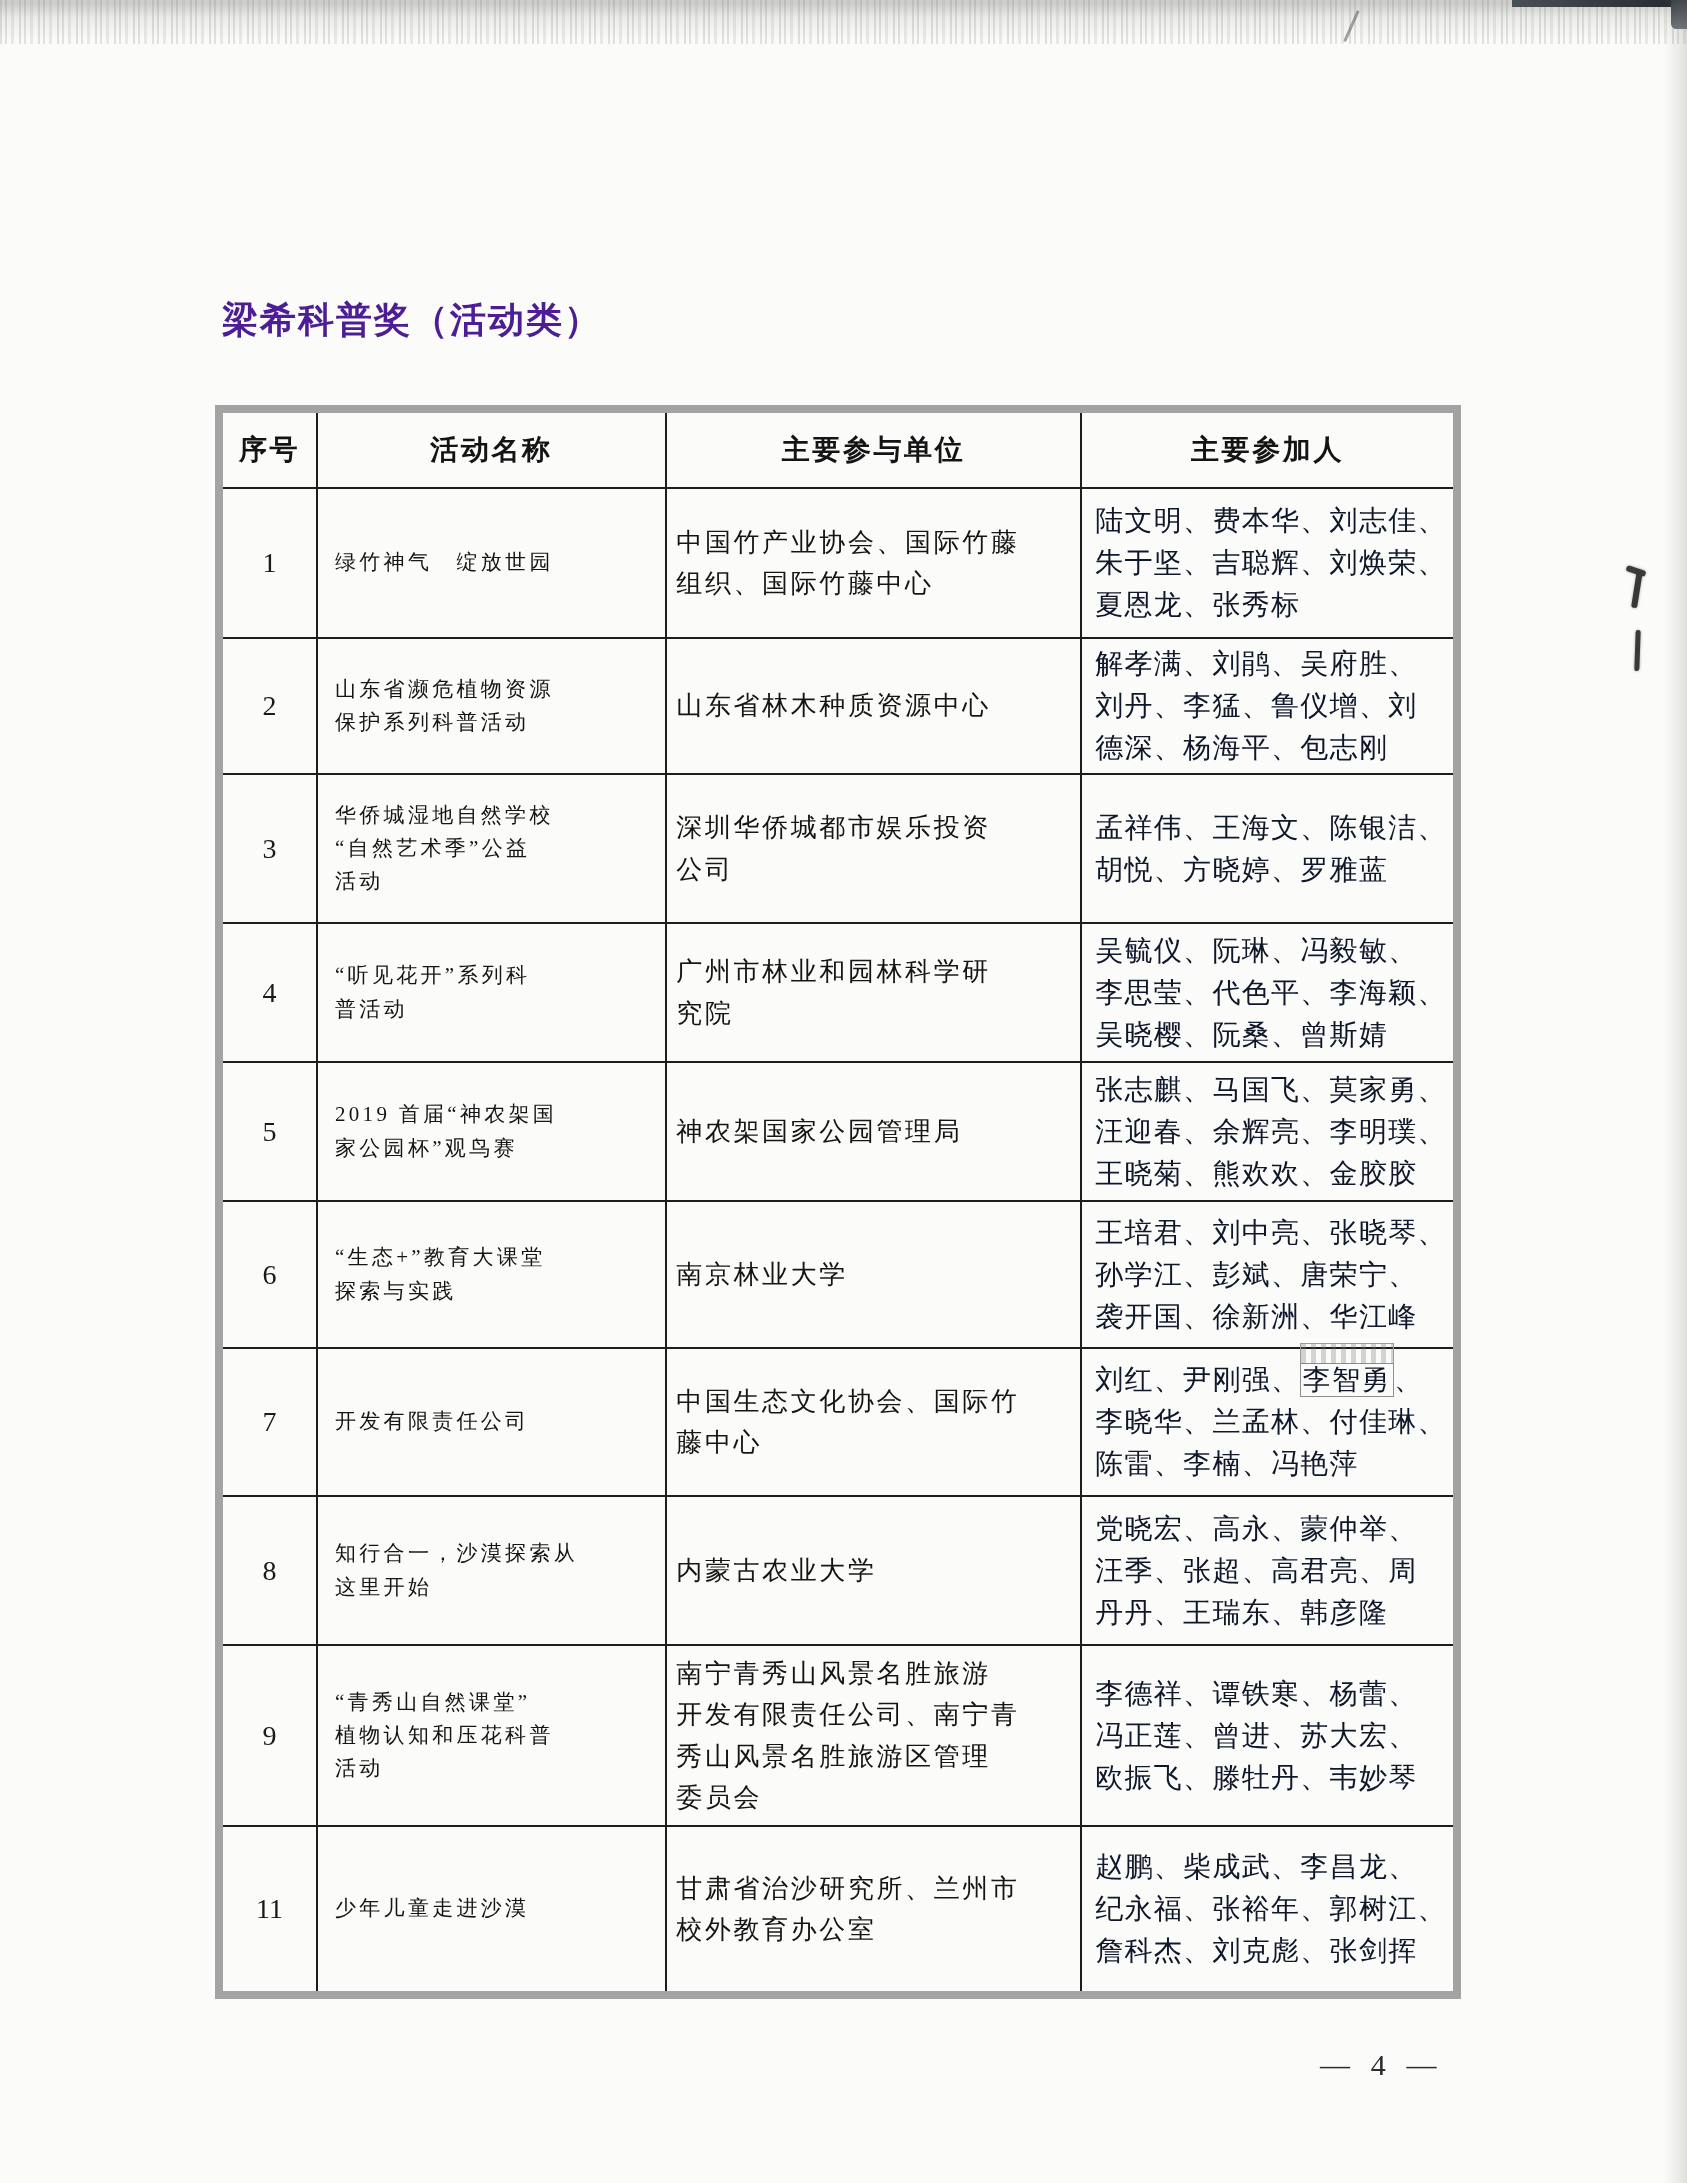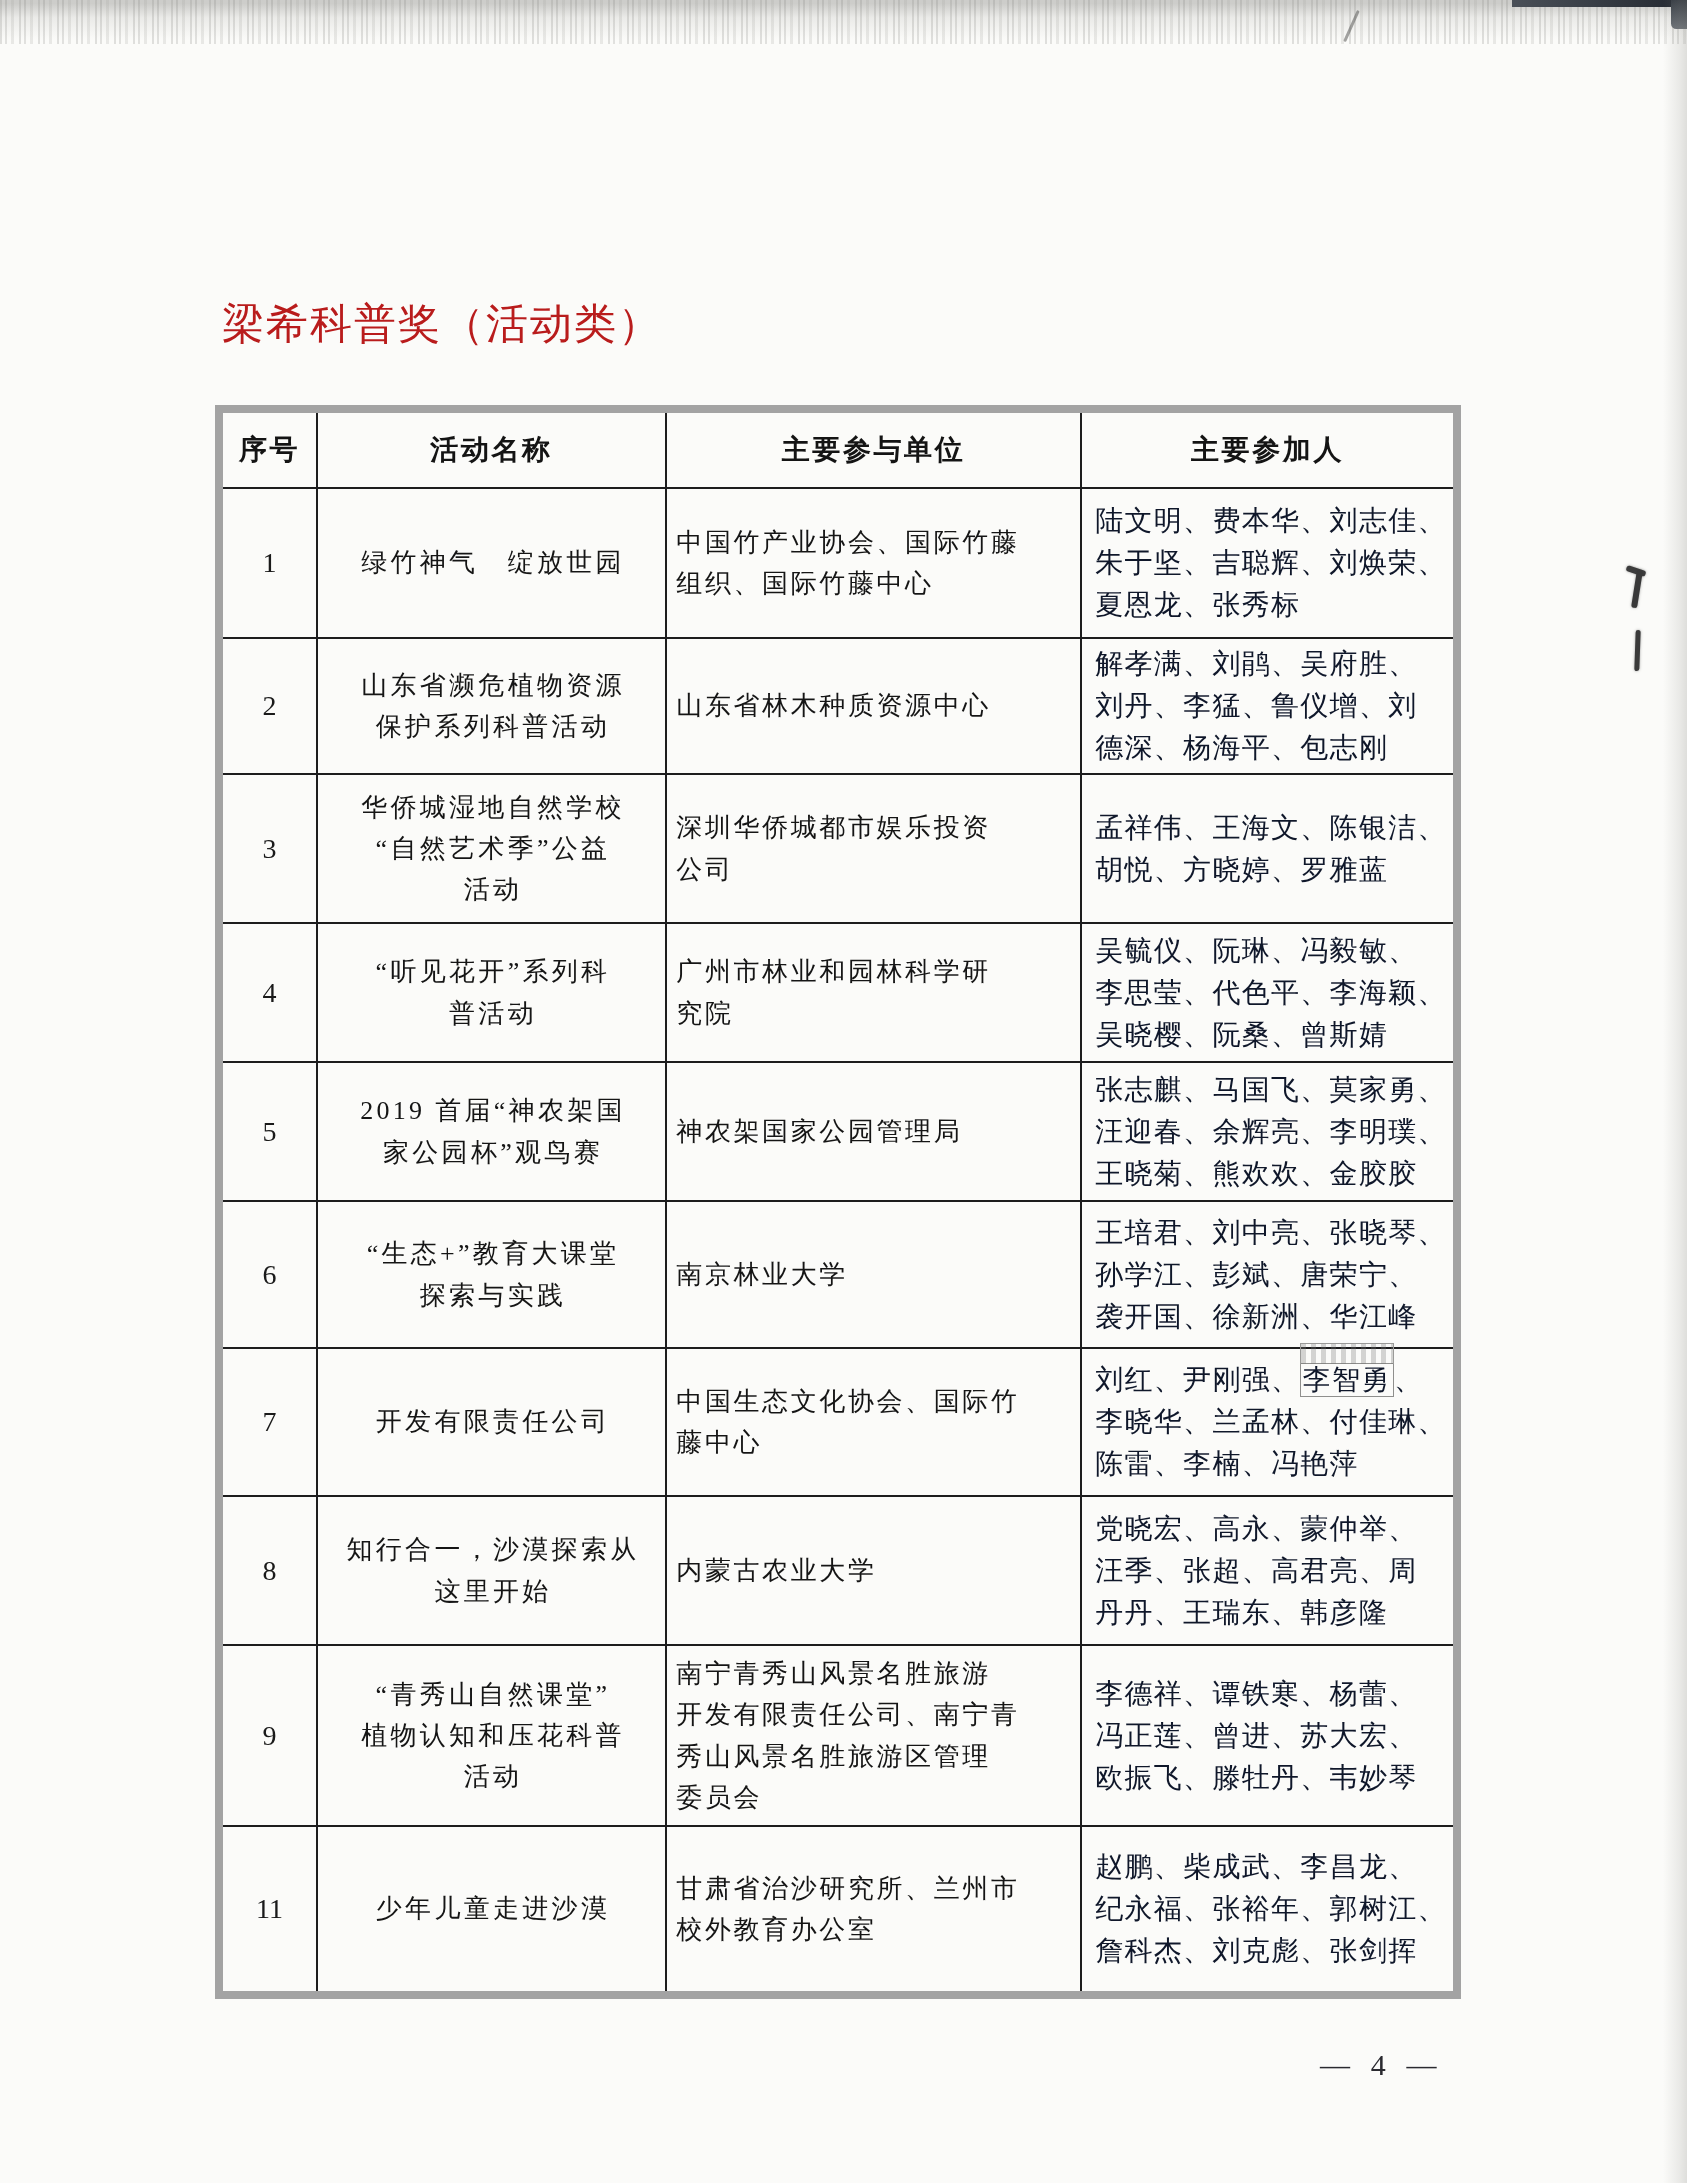--- a/index.html
+++ b/index.html
@@ -60,7 +60,7 @@
   .doc-title{
     position:absolute;left:222px;top:296px;
     font-family:"Liberation Sans","DejaVu Sans",sans-serif;
-    font-weight:400;font-size:42px;letter-spacing:2px;color:#b91c1c;
+    font-weight:700;font-size:36px;letter-spacing:2px;color:#4c1d95;
   }
 
   

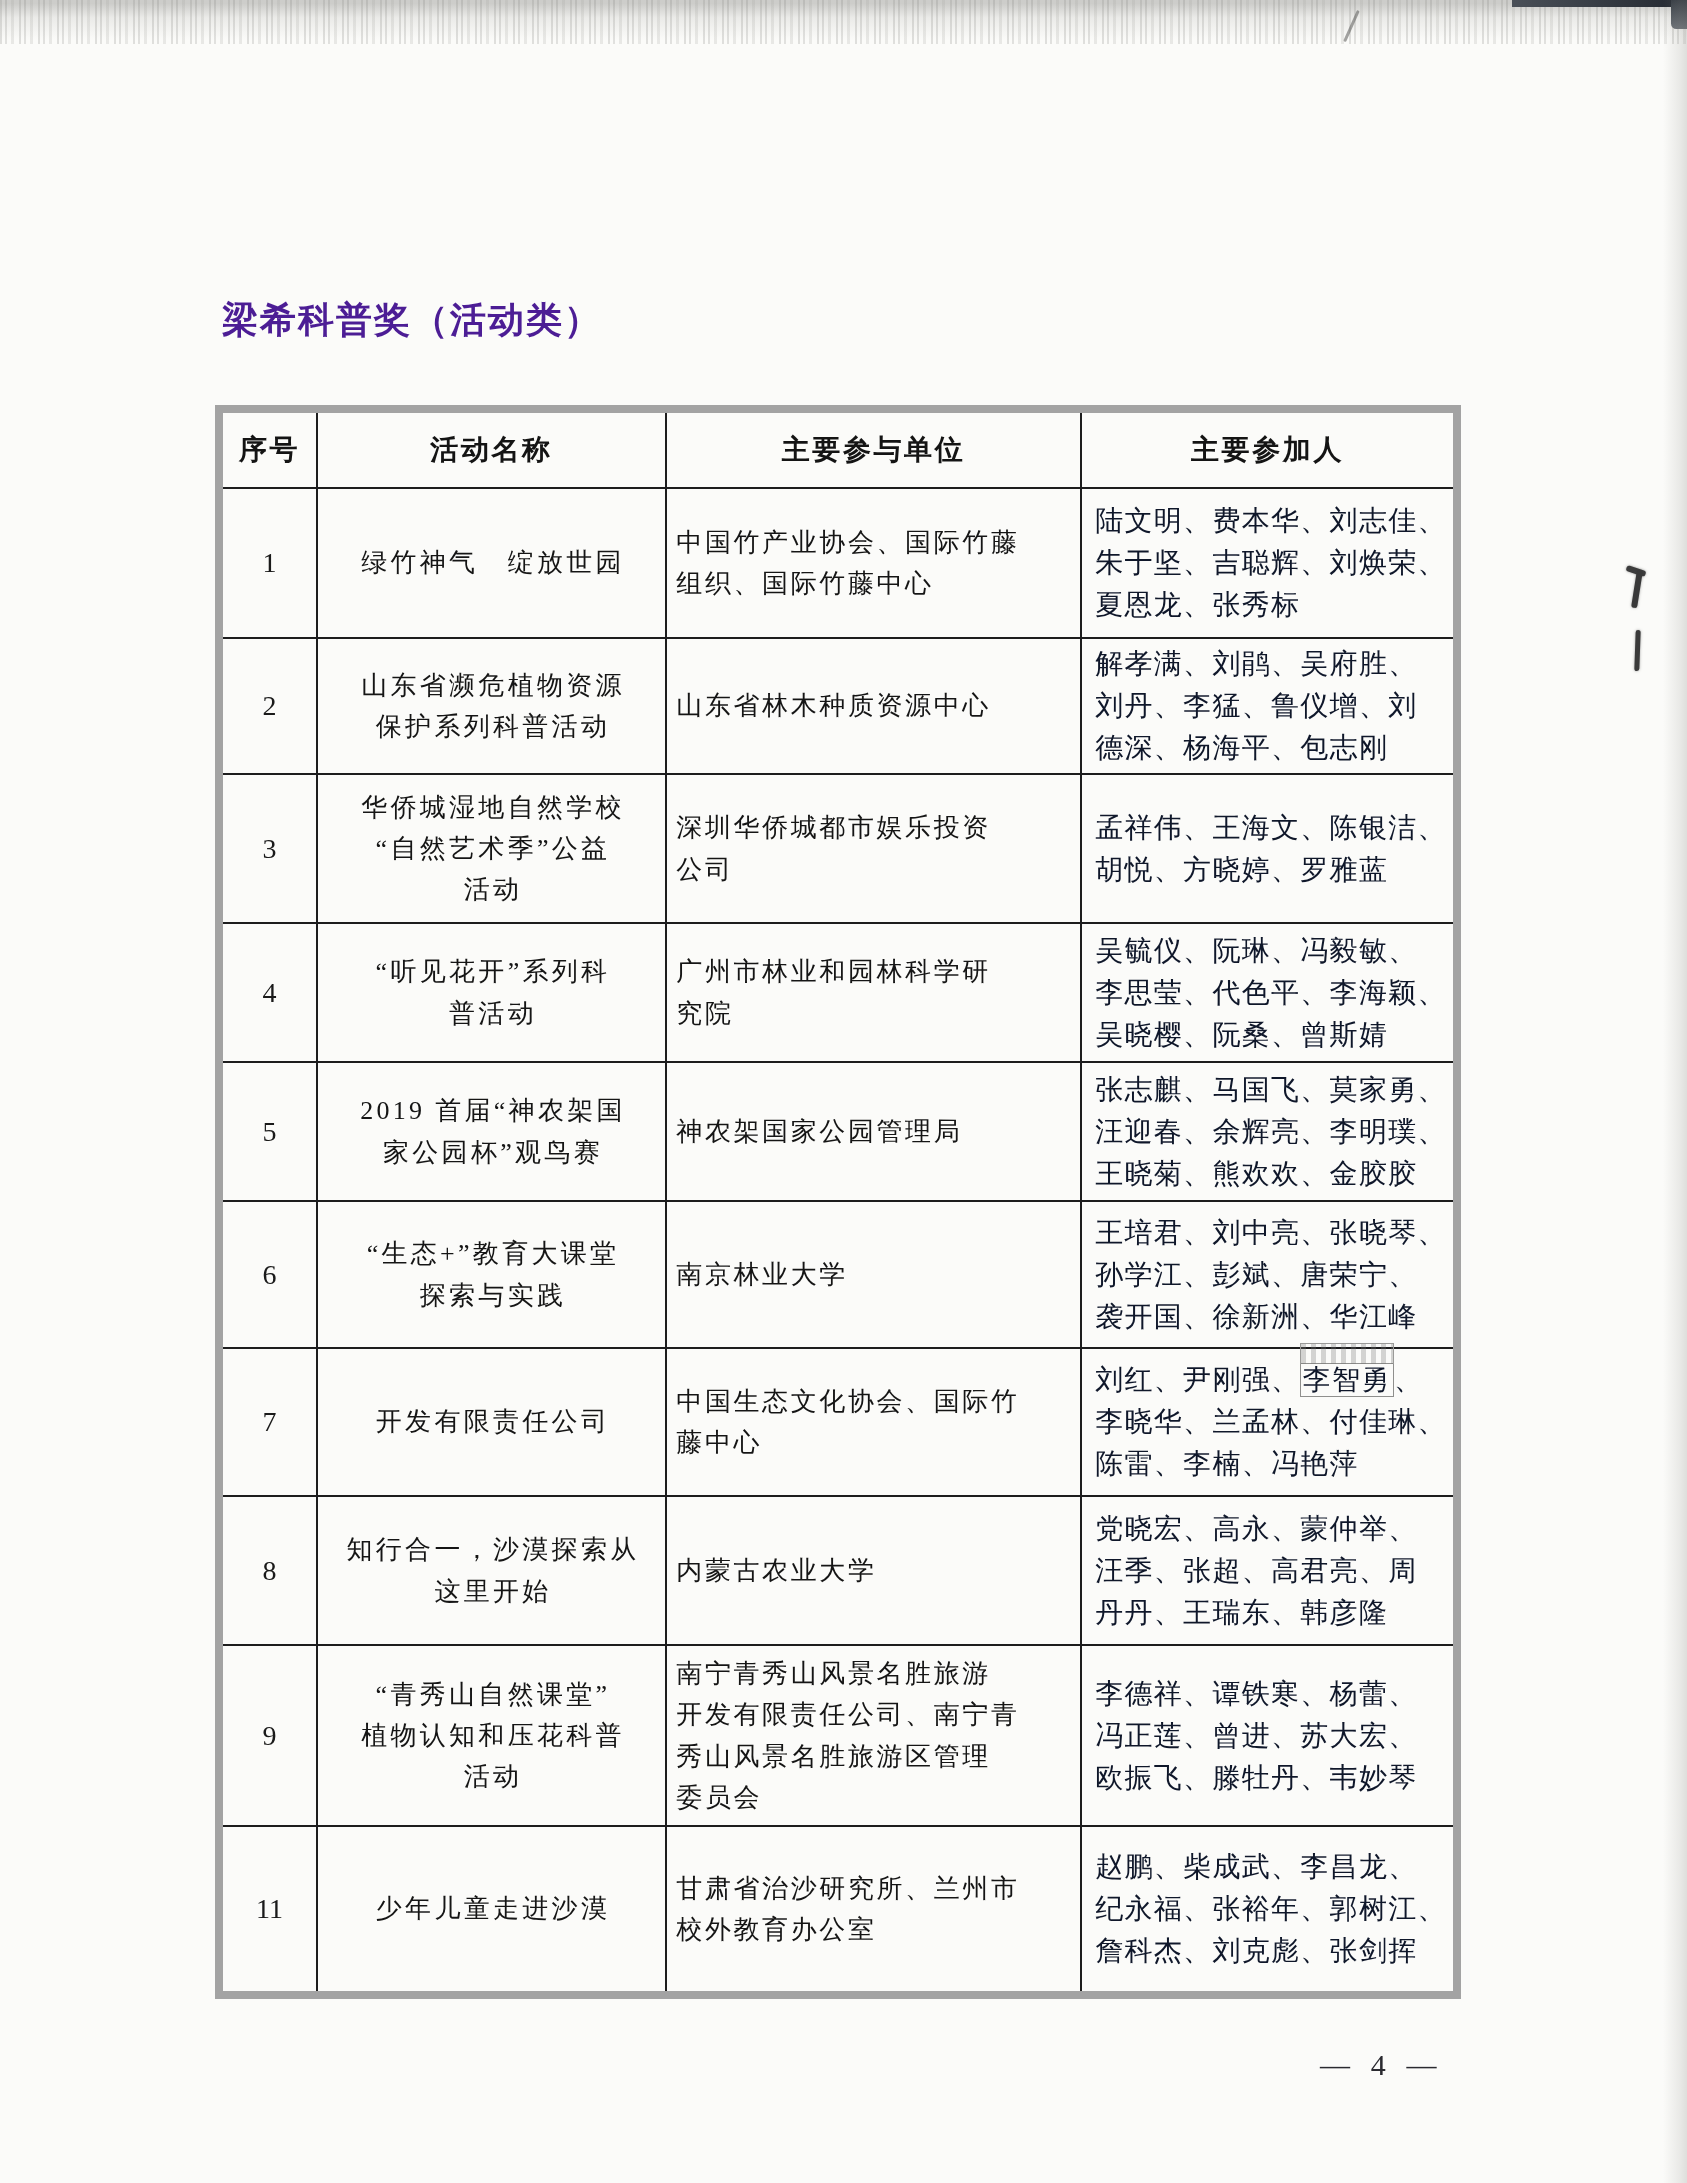--- a/index.html
+++ b/index.html
@@ -90,8 +90,8 @@
     text-align:center;font-size:28px;color:#1a1a1a;
   }
   td.c-name{
-    font-size:26px;letter-spacing:3.3px;line-height:1.58;
-    padding:4px 14px 4px 17px;white-space:pre-line;color:#151515;text-align:center;
+    font-size:21px;letter-spacing:3.3px;line-height:1.58;
+    padding:4px 14px 4px 17px;white-space:pre-line;color:#151515;
   }
   td.c-unit{
     font-size:26px;letter-spacing:2.6px;line-height:1.58;

